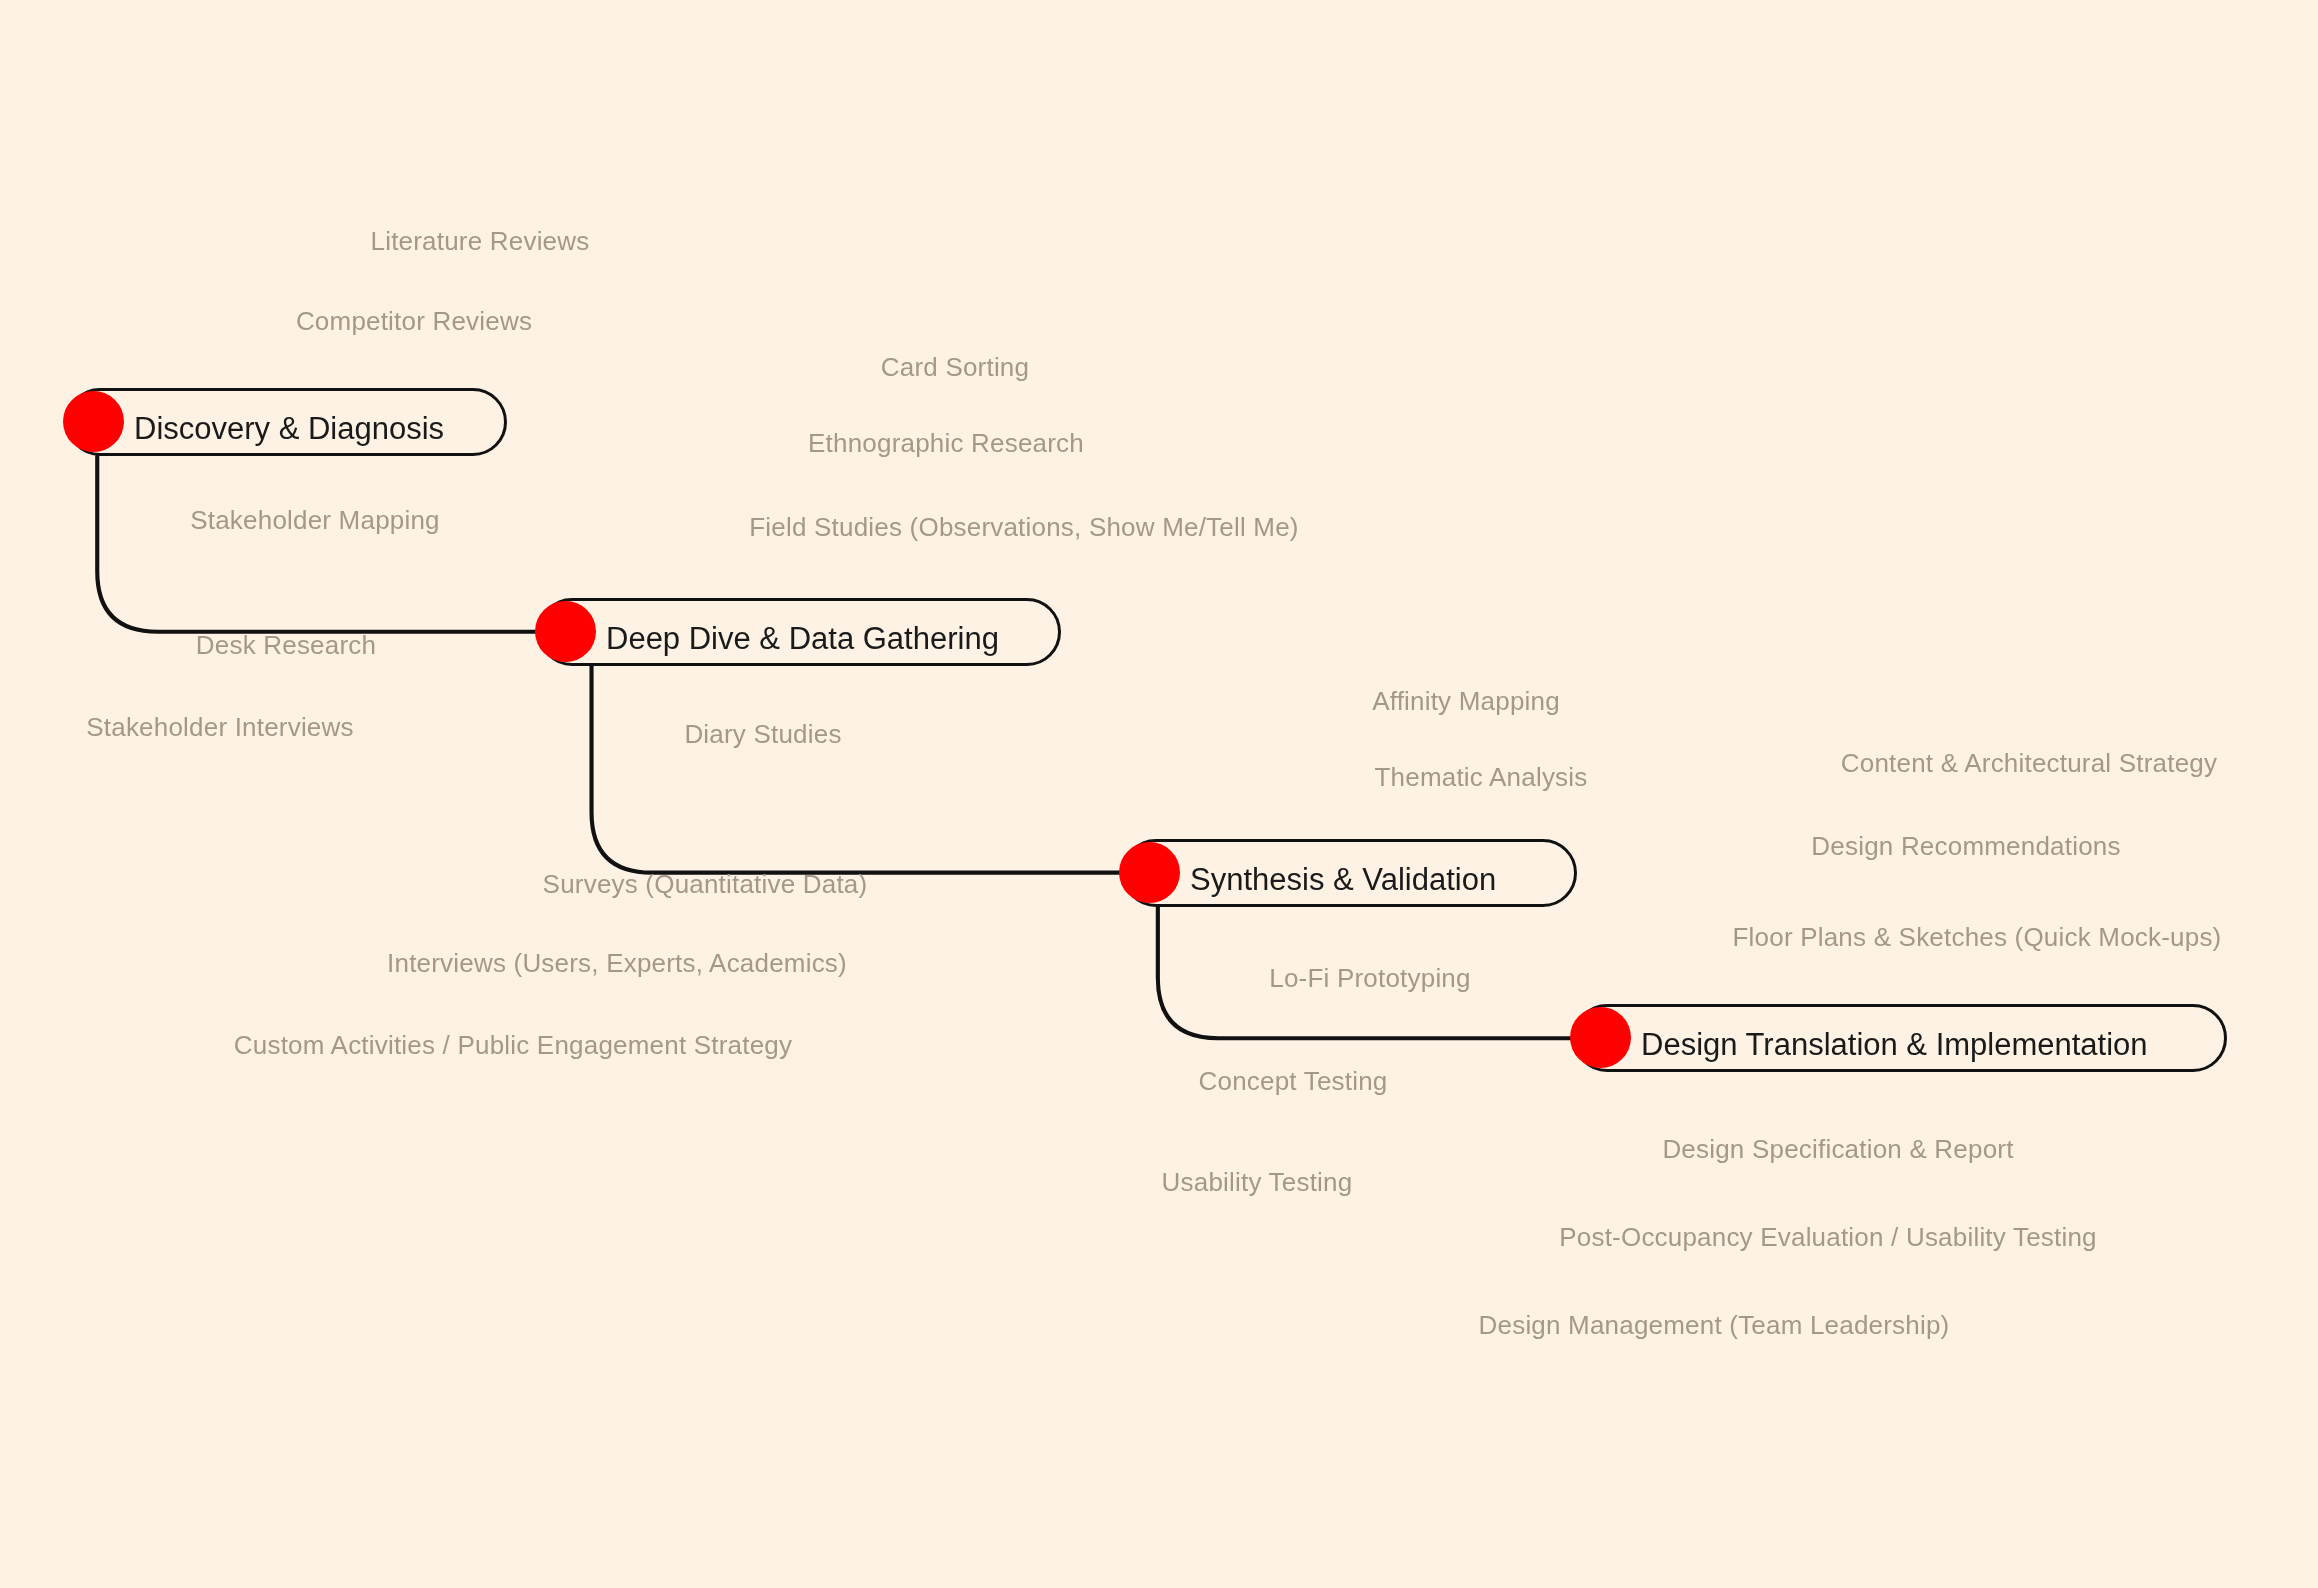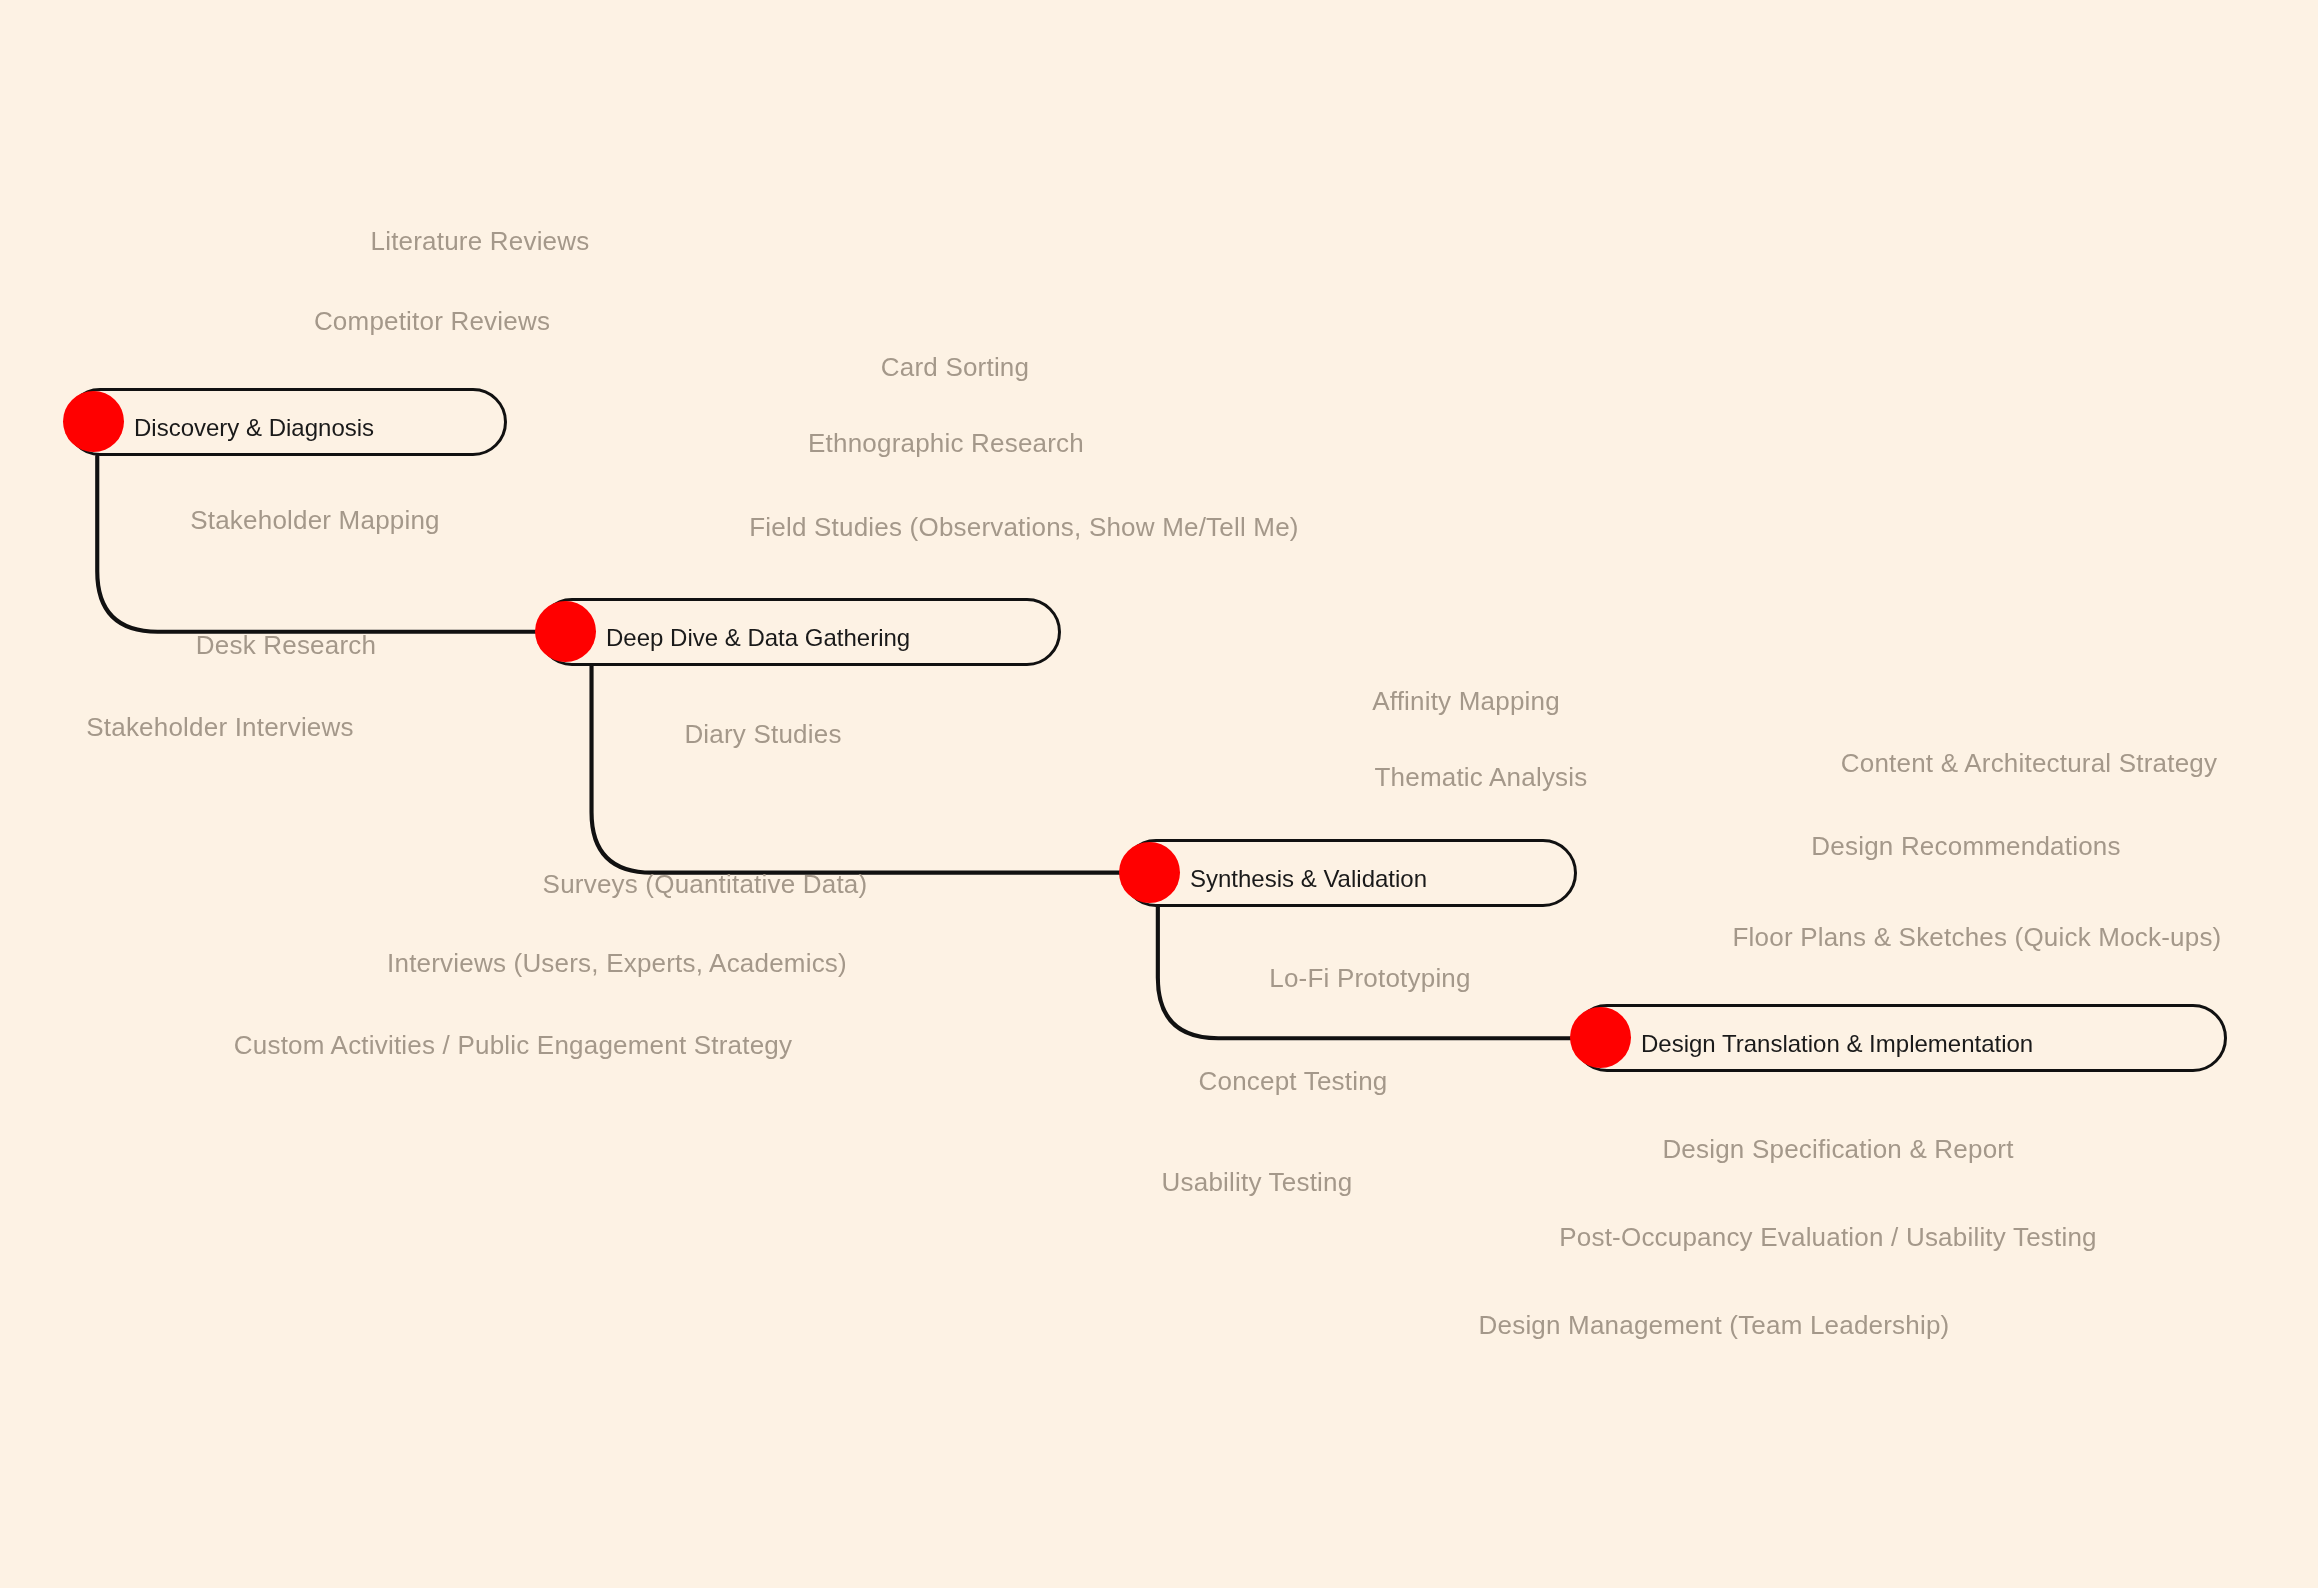--- a/index.html
+++ b/index.html
@@ -87,7 +87,7 @@
 
   <div id="labels-layer">
       <div class="satellite-label" style="left: 480px; top: 241px;">Literature Reviews</div>
-      <div class="satellite-label" style="left: 414px; top: 321px; margin-left: 18px;">Competitor Reviews</div>
+      <div class="satellite-label" style="left: 414px; top: 321px;">Competitor Reviews</div>
       <div class="satellite-label" style="left: 955px; top: 367px;">Card Sorting</div>
       <div class="satellite-label" style="left: 946px; top: 443px;">Ethnographic Research</div>
       <div class="satellite-label" style="left: 315px; top: 520px;">Stakeholder Mapping</div>

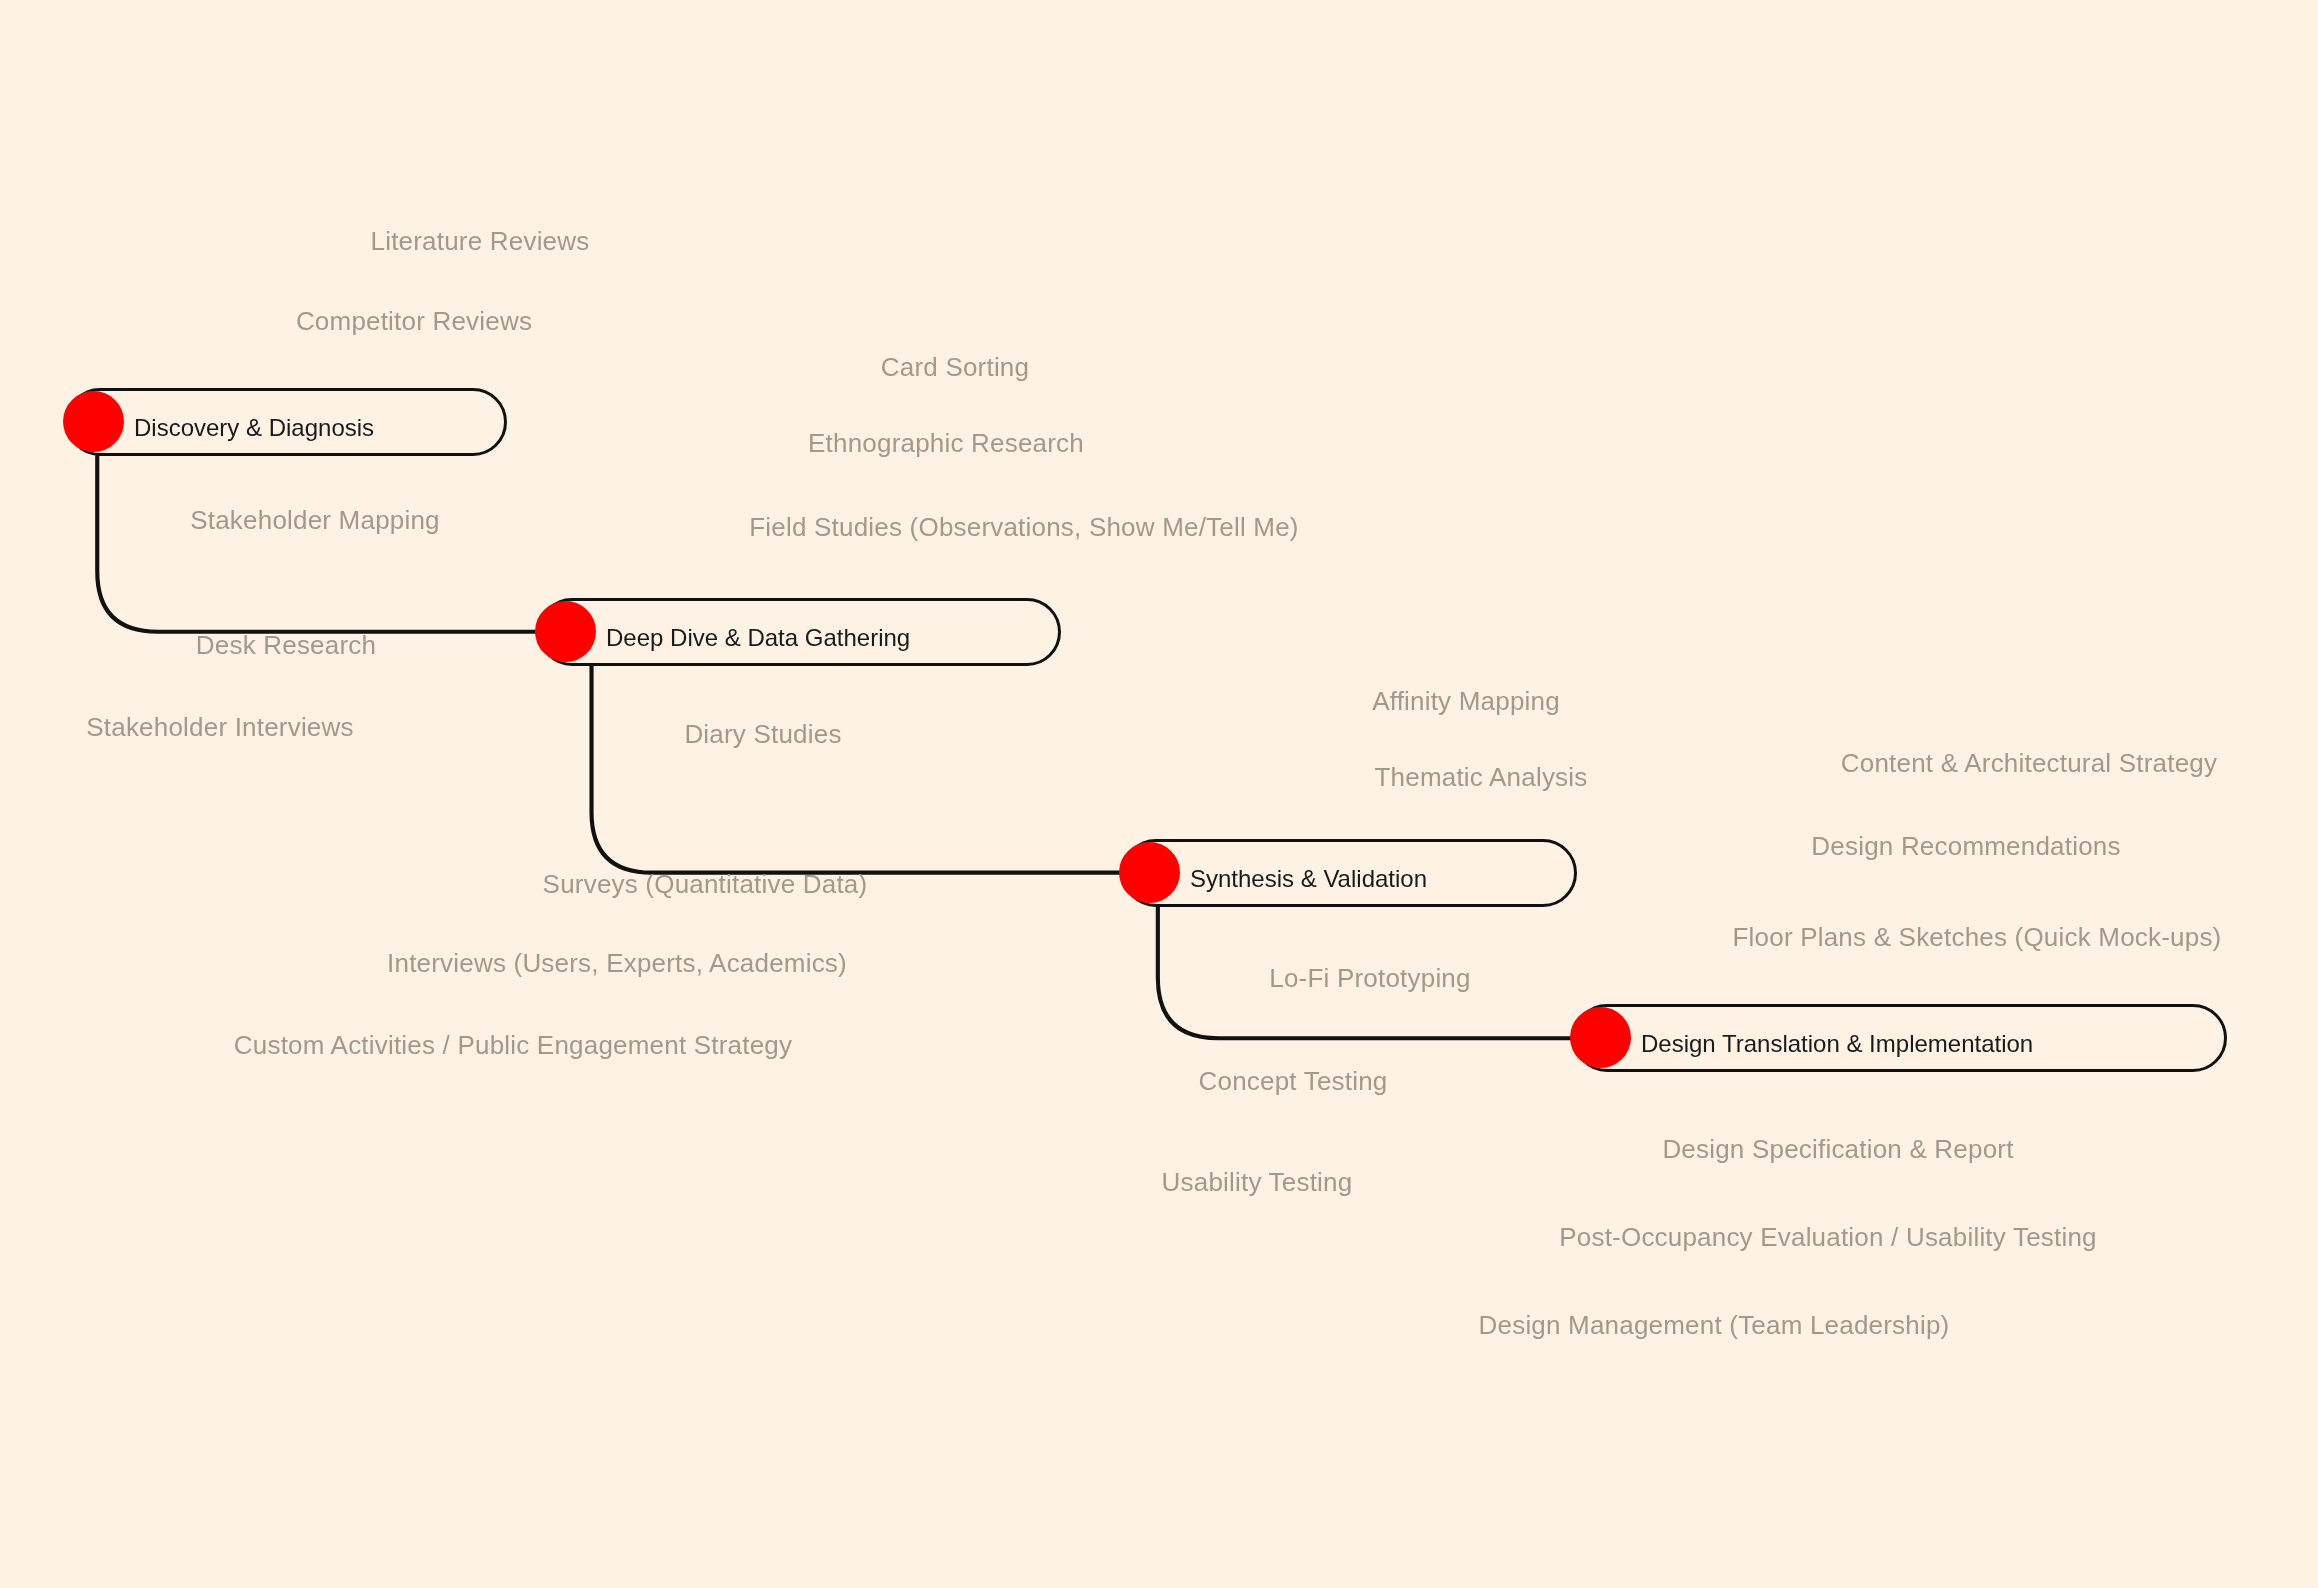--- a/index.html
+++ b/index.html
@@ -67,7 +67,7 @@
     position: relative;
     z-index: 2;
     color: #1A1A1A;
-    font-size: 24px;
+    font-size: 31px;
     font-family: "Liberation Sans", sans-serif;
     white-space: nowrap;
     line-height: 1;

